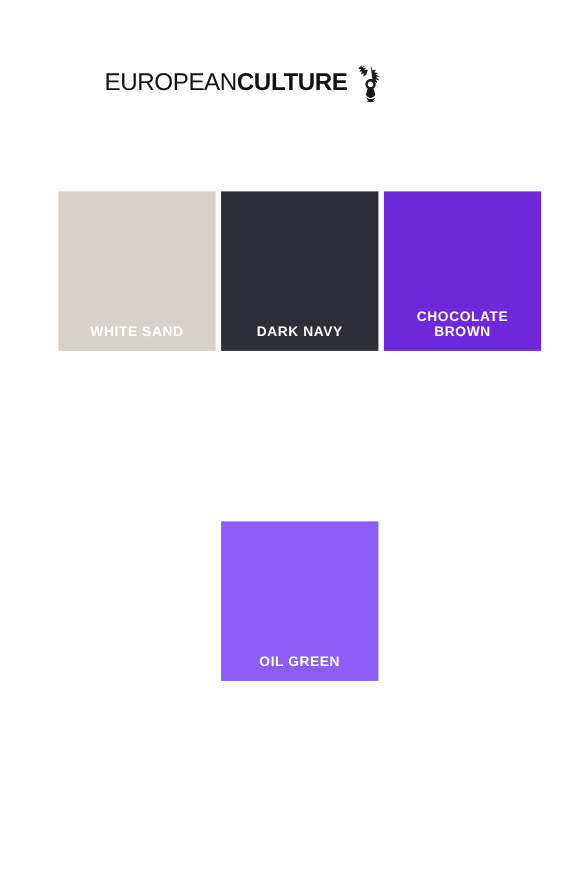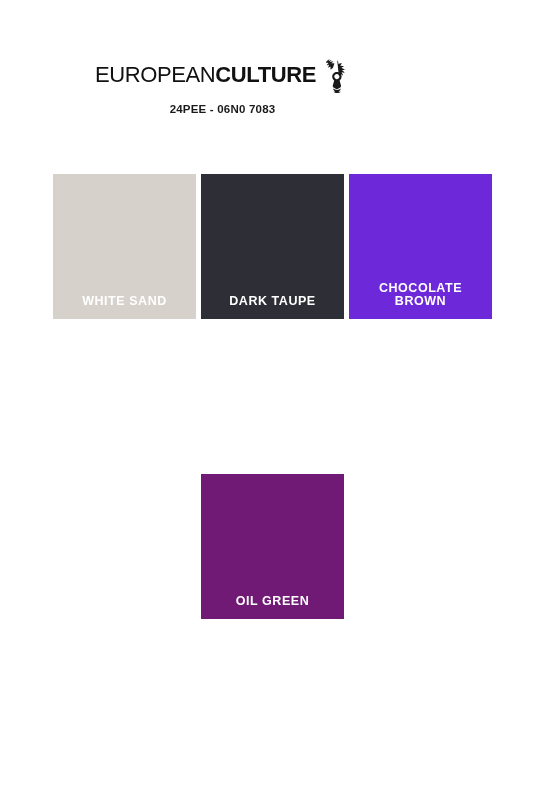--- a/index.html
+++ b/index.html
@@ -111,7 +111,6 @@
       </svg>
     </span>
   </div>
-  <div class="brand-code">24PEE - 06N0 7083</div>
 </div>
 
 <div class="palette">

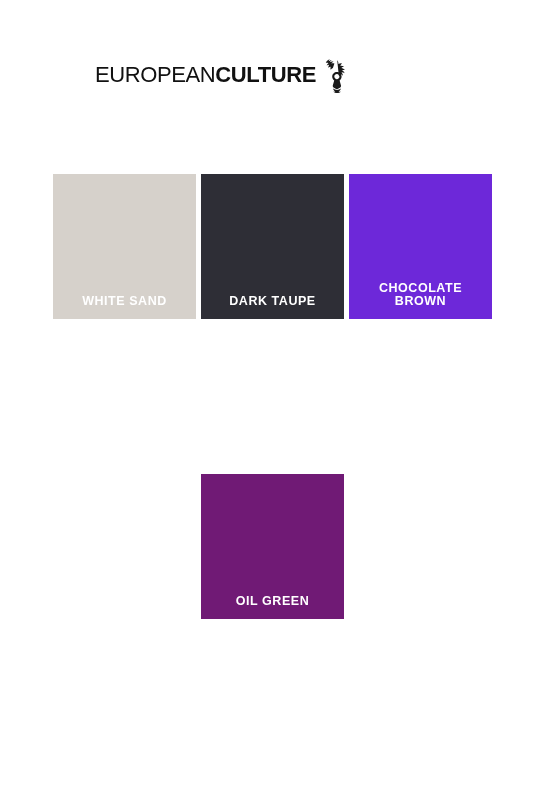--- a/index.html
+++ b/index.html
@@ -118,7 +118,7 @@
     <span class="swatch-label">WHITE SAND</span>
   </div>
   <div class="swatch" style="background:#2E2E36;">
-    <span class="swatch-label">DARK TAUPE</span>
+    <span class="swatch-label">DARK NAVY</span>
   </div>
   <div class="swatch" style="background:#6d28d9;">
     <span class="swatch-label">CHOCOLATE BROWN</span>

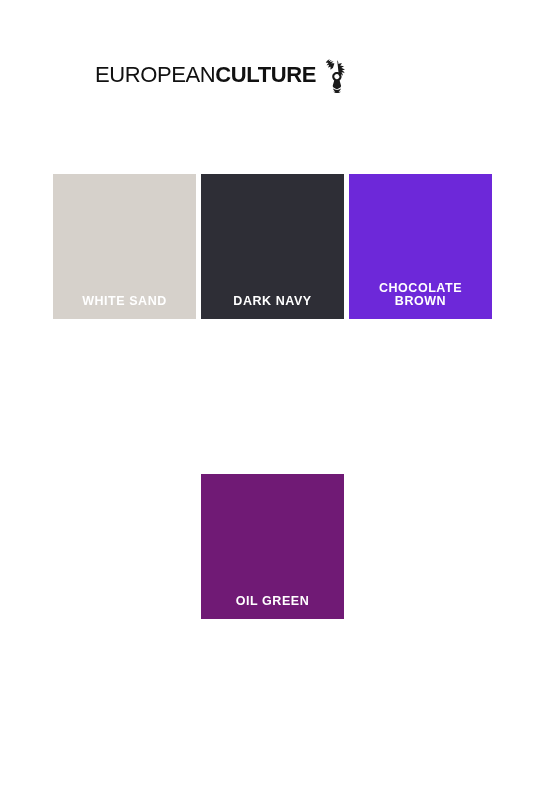--- a/index.html
+++ b/index.html
@@ -123,7 +123,7 @@
   <div class="swatch" style="background:#6d28d9;">
     <span class="swatch-label">CHOCOLATE BROWN</span>
   </div>
-  <div class="swatch swatch--r3c2" style="background:#701a75;">
+  <div class="swatch swatch--r3c2" style="background:#8b5cf6;">
     <span class="swatch-label">OIL GREEN</span>
   </div>
 </div>

